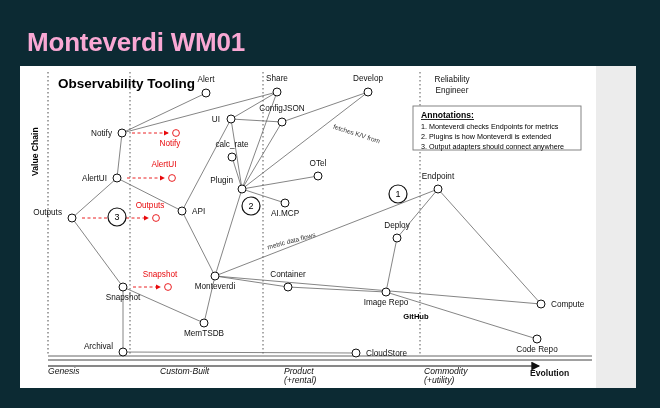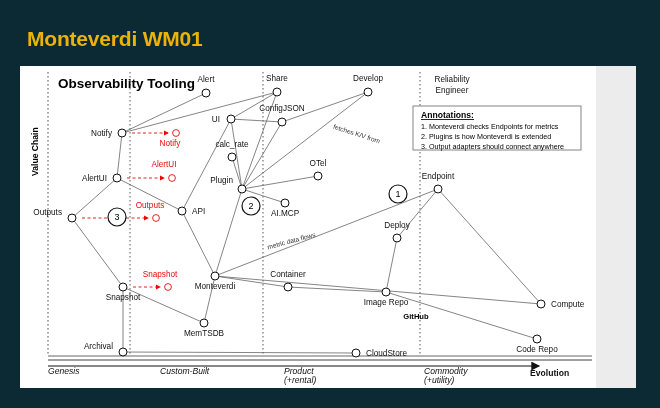--- a/index.html
+++ b/index.html
@@ -19,9 +19,9 @@
   #page-title {
     position: absolute;
     left: 27px; top: 27px;
-    font-size: 21px;
+    font-size: 26px;
     font-weight: bold;
-    color: #eab308;
+    color: #f9a8d4;
     letter-spacing: -0.2px;
     white-space: nowrap;
   }

